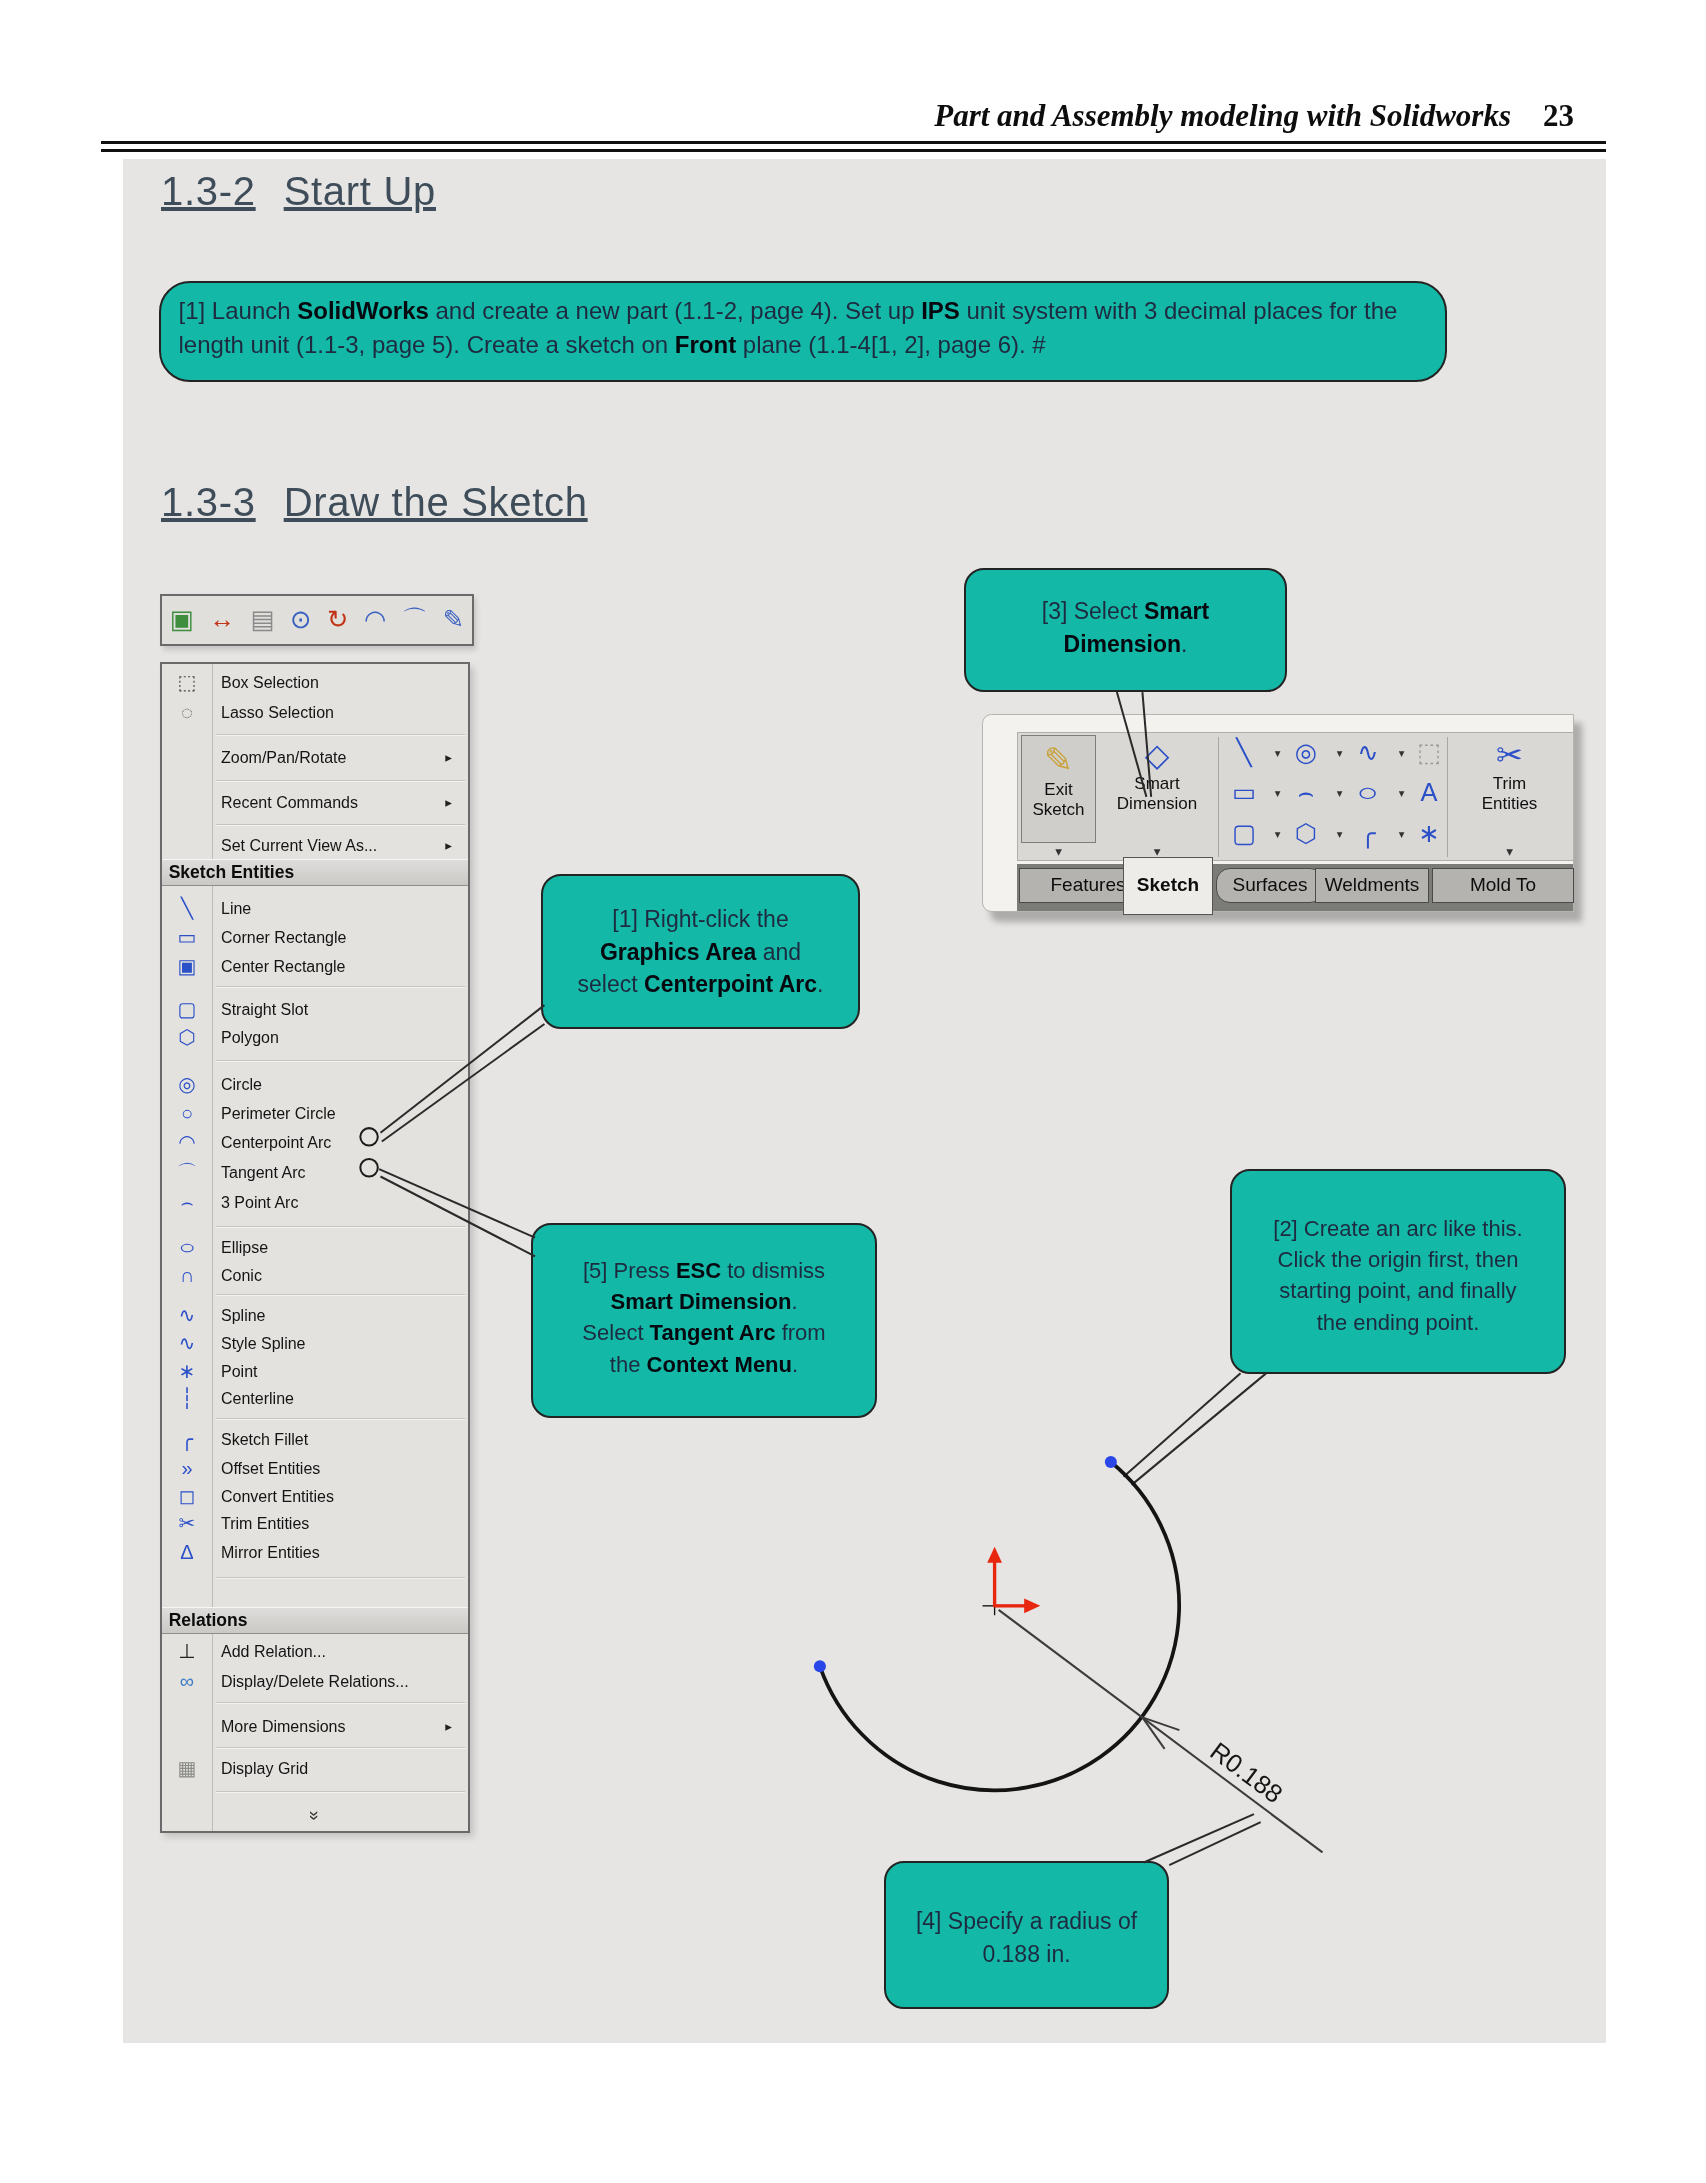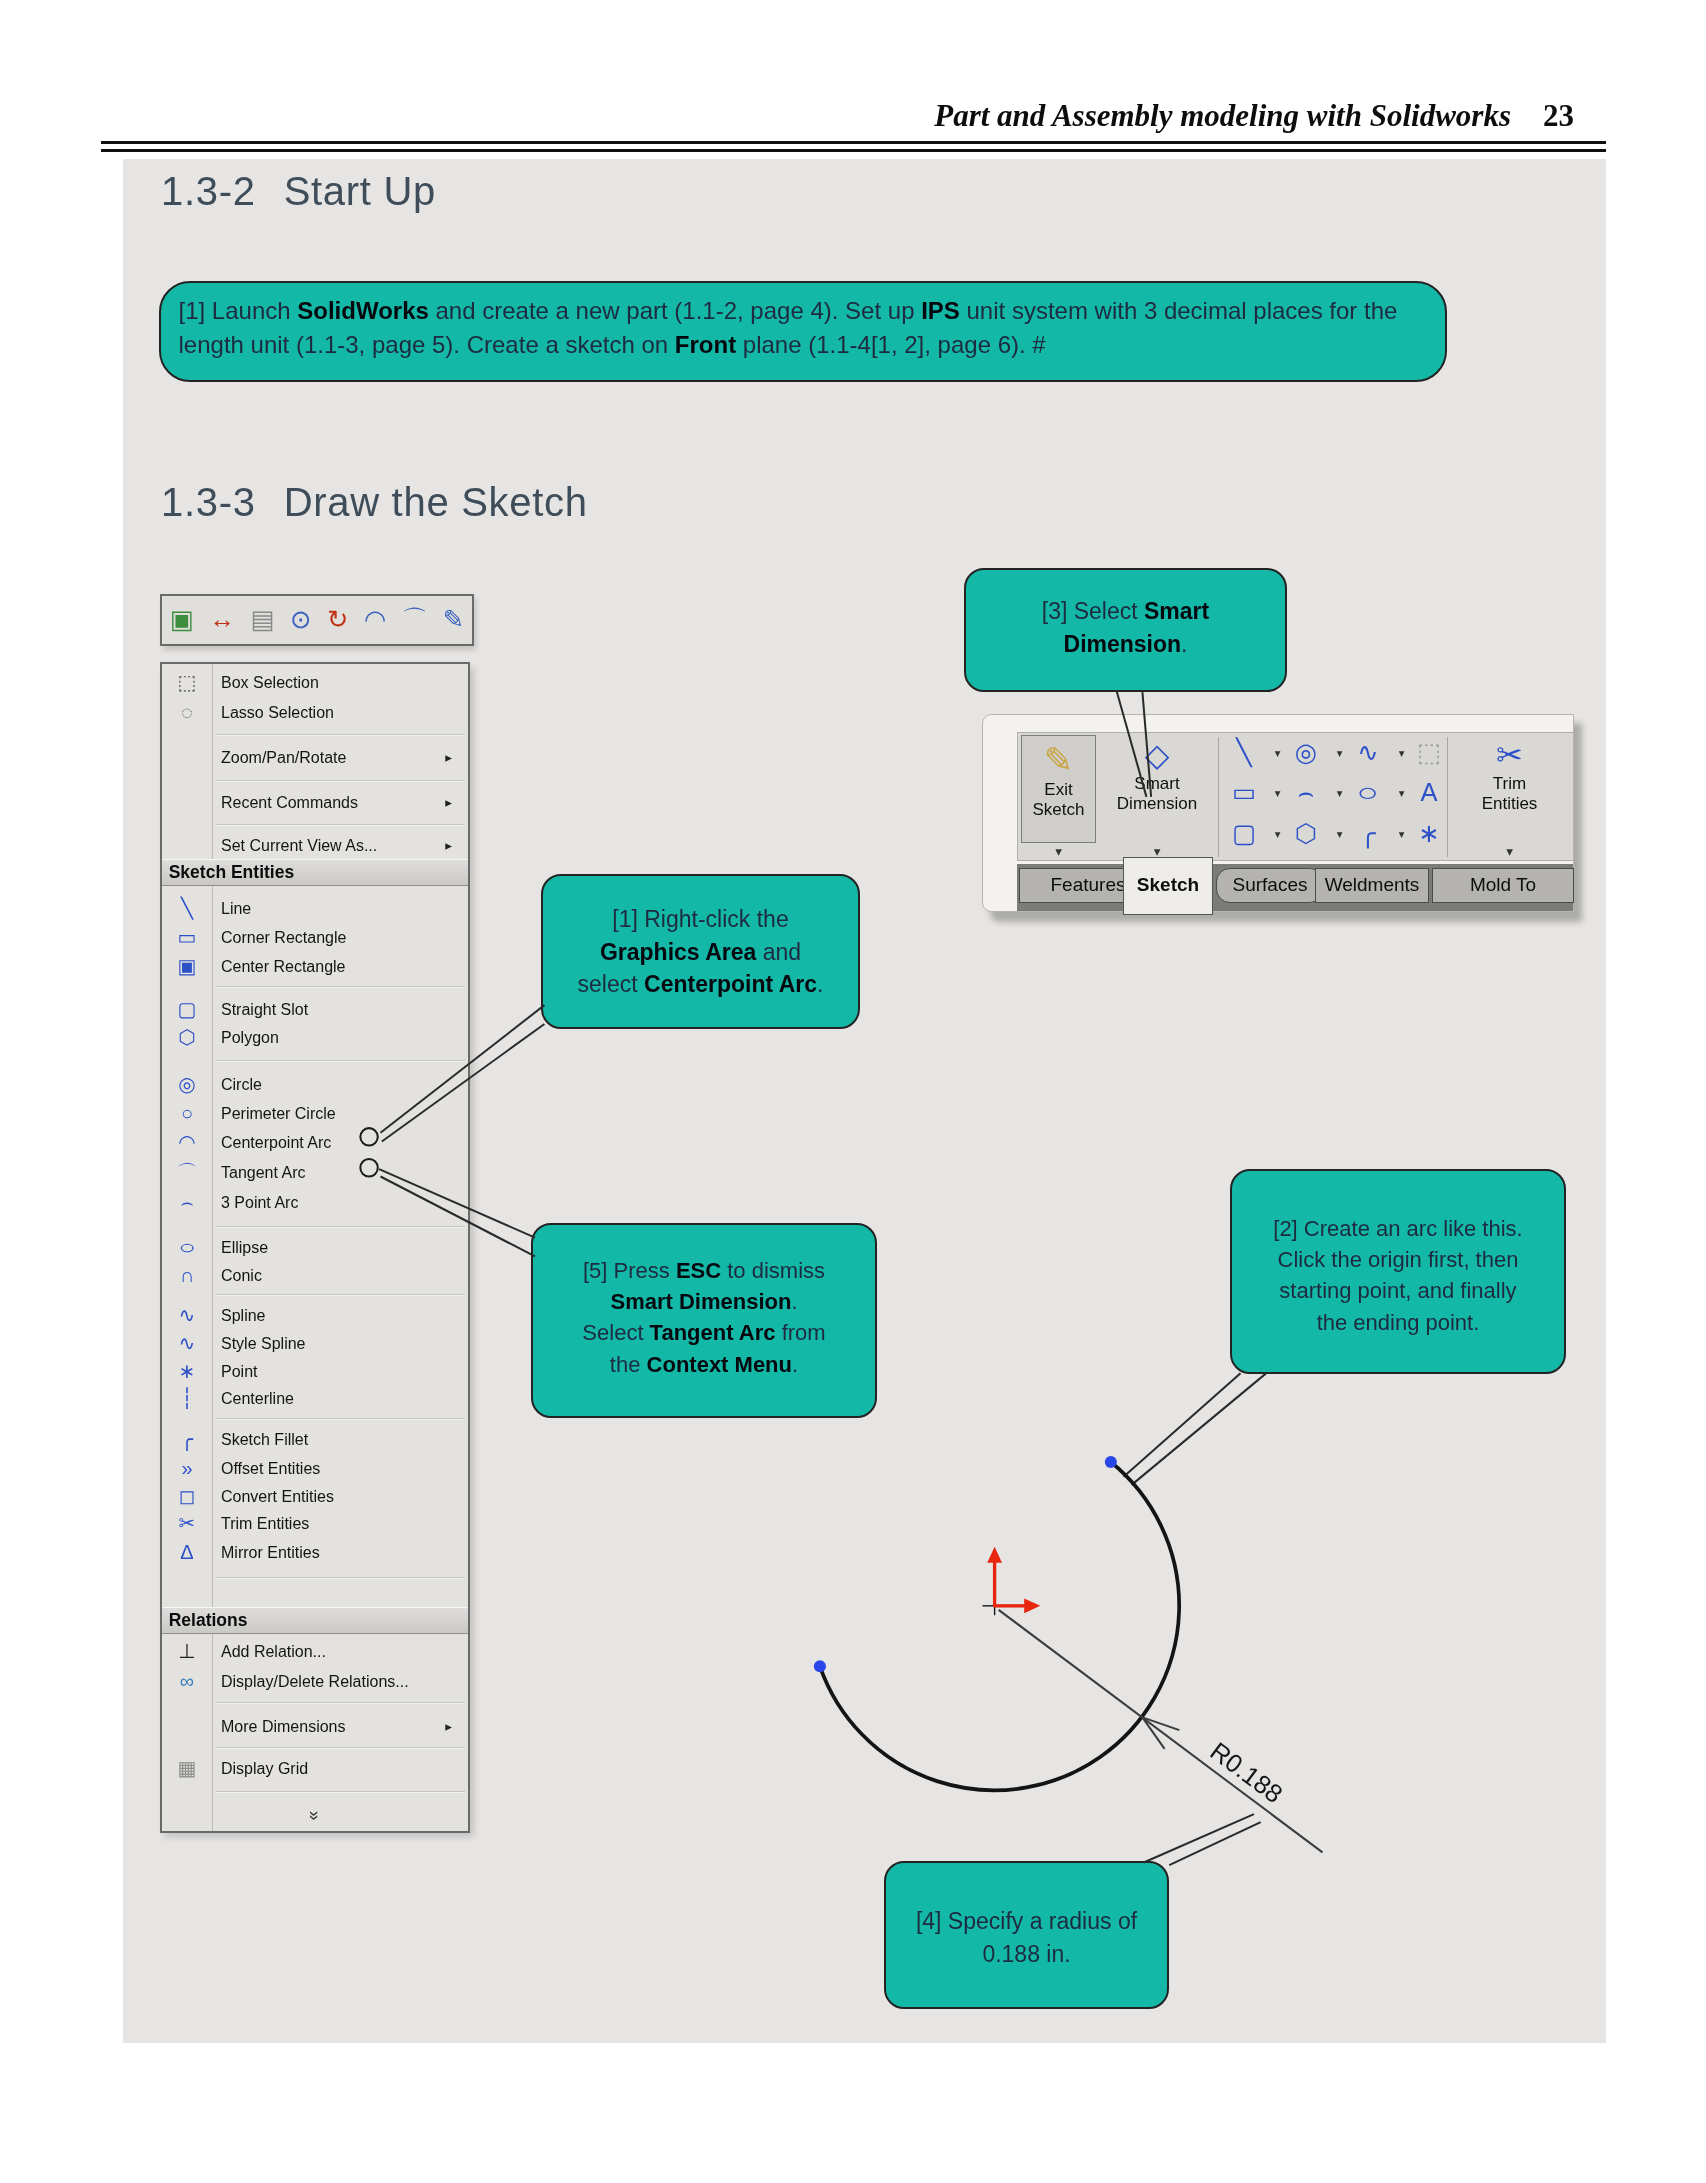--- a/index.html
+++ b/index.html
@@ -18,7 +18,7 @@
   
   #panel{left:123px;top:159px;width:1483px;height:1884px;background:#e6e5e3;}
 
-  .h2{font-size:40px;color:#3e4d59;letter-spacing:0.7px;}
+  .h2{font-size:40px;color:#3e4d59;letter-spacing:0.7px;text-decoration:underline;}
   .h2 .num{margin-right:28px;}
 
   

